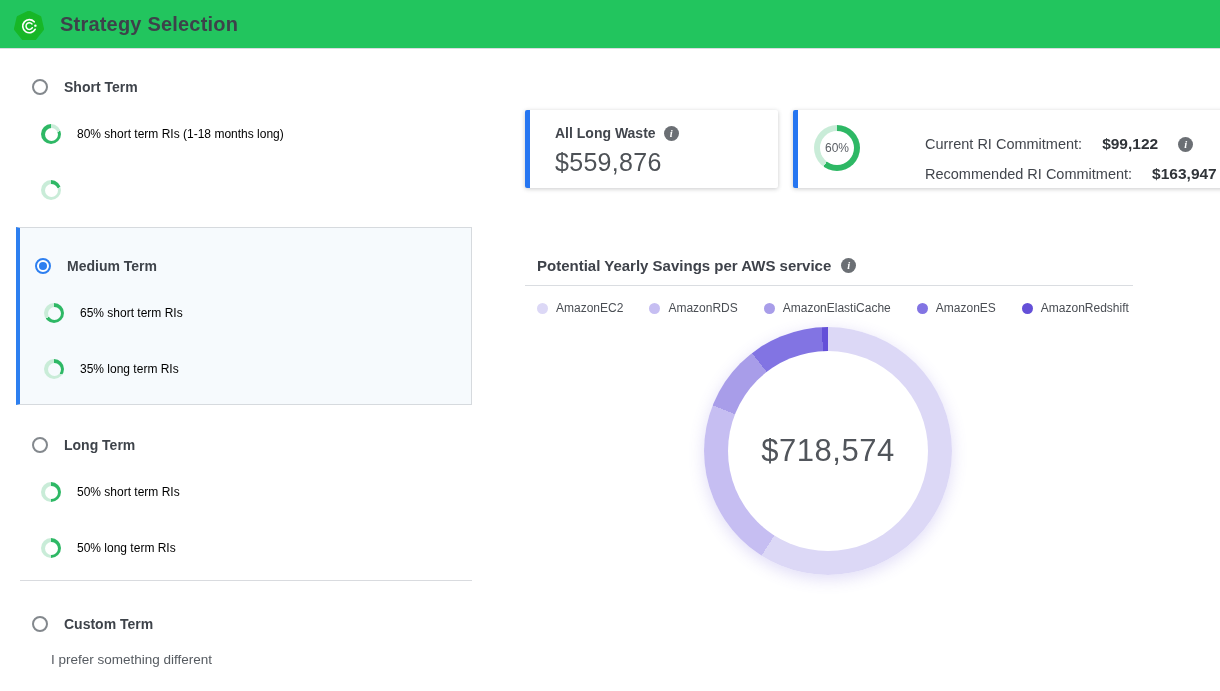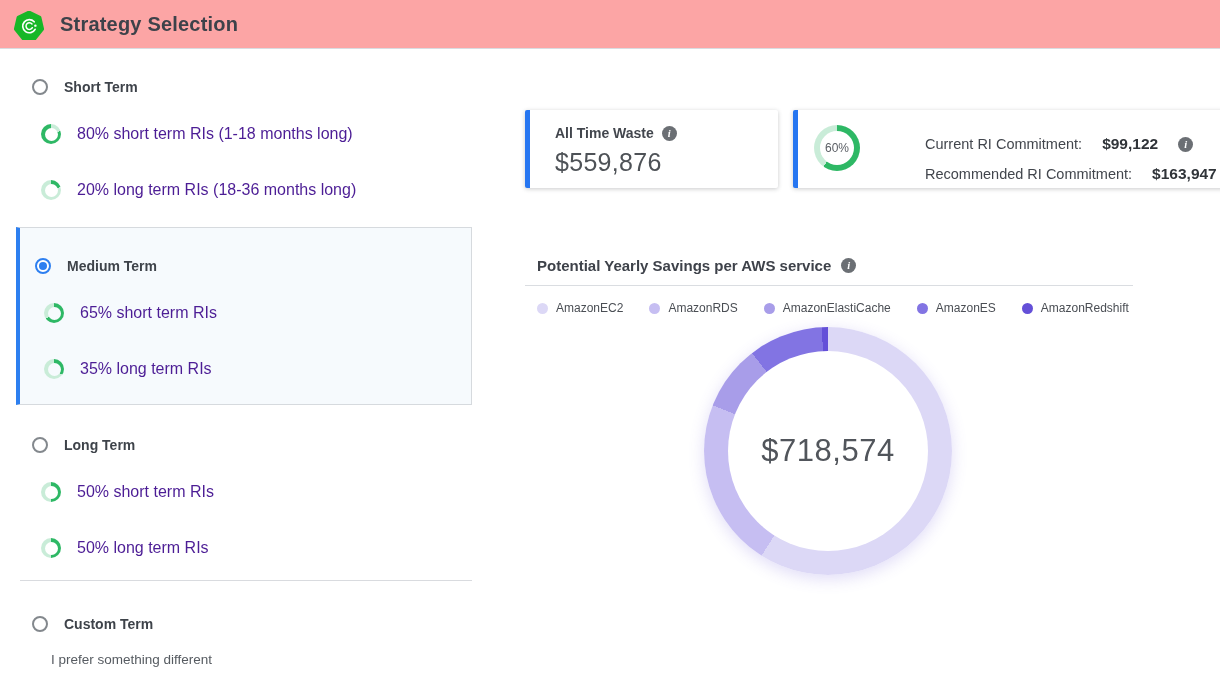--- a/index.html
+++ b/index.html
@@ -8,7 +8,7 @@
 
   
   .header { position:absolute; left:0; top:0; width:1220px; height:49px;
-    border-bottom:1px solid #d9dce1; background:#fca5a5; }
+    border-bottom:1px solid #d9dce1; background:#22c55e; }
   .logo { position:absolute; left:14px; top:11px; width:30px; height:30px; }
   .page-title { position:absolute; left:60px; top:13px; font-size:20px;
     font-weight:700; color:#3d424a; letter-spacing:.2px; }

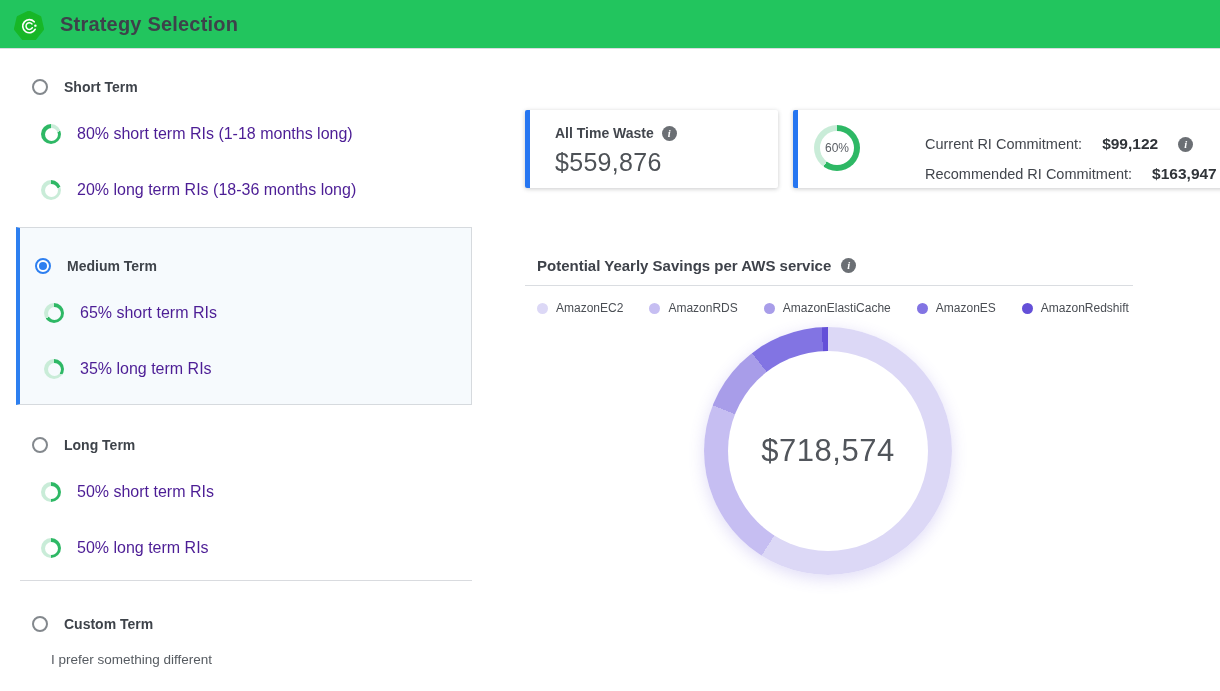--- a/index.html
+++ b/index.html
@@ -27,7 +27,7 @@
   .ring::after { content:""; position:absolute; left:3.5px; top:3.5px; right:3.5px;
     bottom:3.5px; background:#fff; border-radius:50%; }
   .ring.in-box::after { background:#f6fafd; }
-  .sub-text { margin-left:16px; font-size:16px; color:#4c1d95; }
+  .sub-text { margin-left:16px; font-size:12px; color:#000000; }
 
   .medium-box { position:absolute; left:16px; top:227px; width:456px; height:178px;
     background:#f6fafd; border:1px solid #d6dade; border-left:4px solid #2d7ff0; }

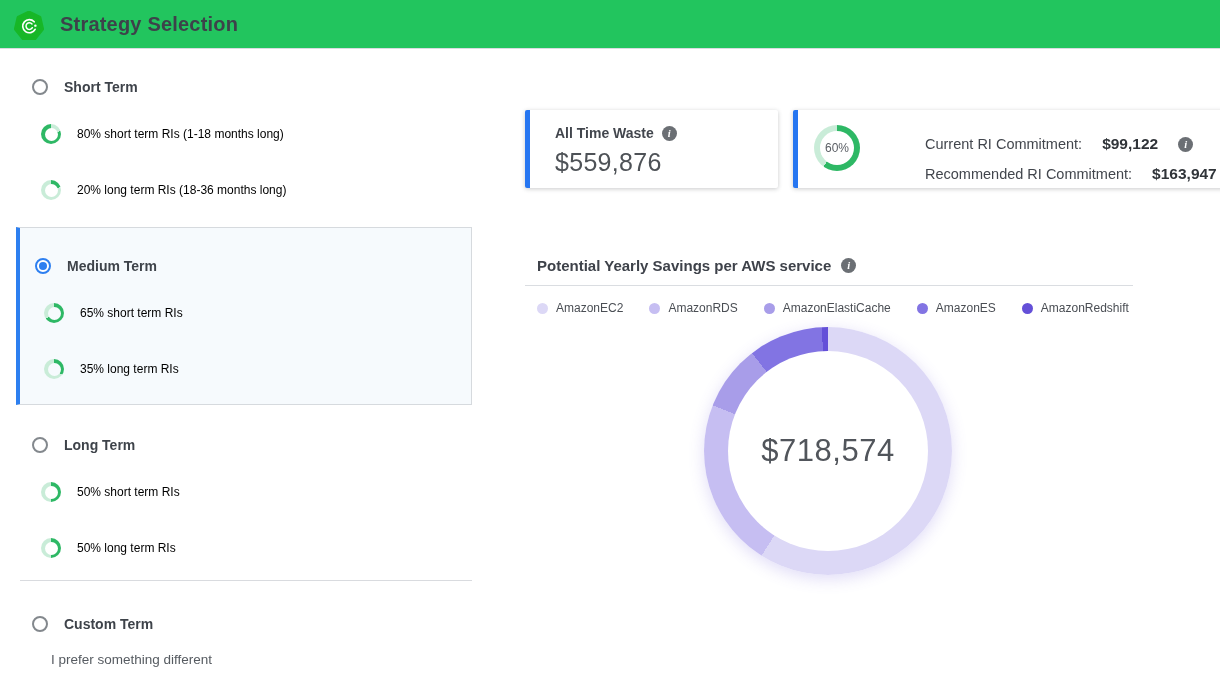--- a/index.html
+++ b/index.html
@@ -146,7 +146,7 @@
 
 <div class="card waste-card">
   <div class="waste-label-row">
-    <span class="waste-label">All Time Waste</span>
+    <span class="waste-label">All Long Waste</span>
     <span class="info-icon">i</span>
   </div>
   <div class="waste-value">$559,876</div>

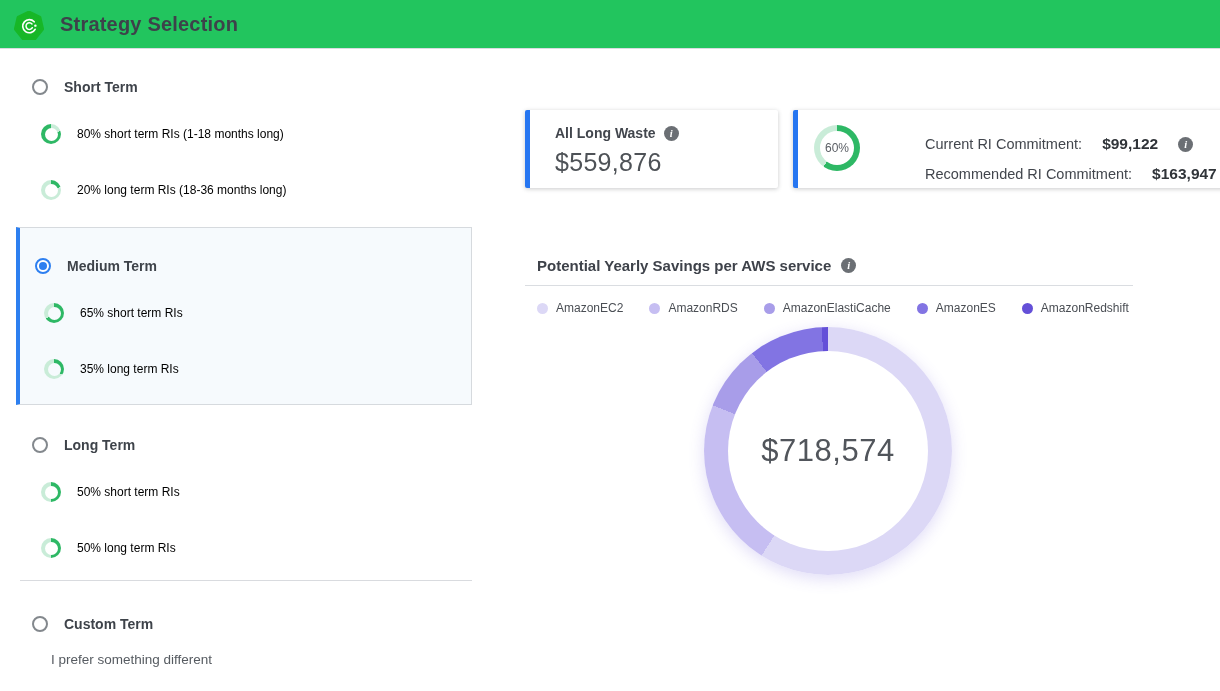--- a/index.html
+++ b/index.html
@@ -105,7 +105,6 @@
   </div>
   <div class="sub-item" style="left:41px; top:179px;">
     <span class="ring" style="background: conic-gradient(rgb(46, 184, 101) 0%, rgb(46, 184, 101) 20%, rgb(201, 236, 216) 20%, rgb(201, 236, 216) 100%);"></span>
-    <span class="sub-text">20% long term RIs (18-36 months long)</span>
   </div>
 
   <div class="medium-box"></div>

